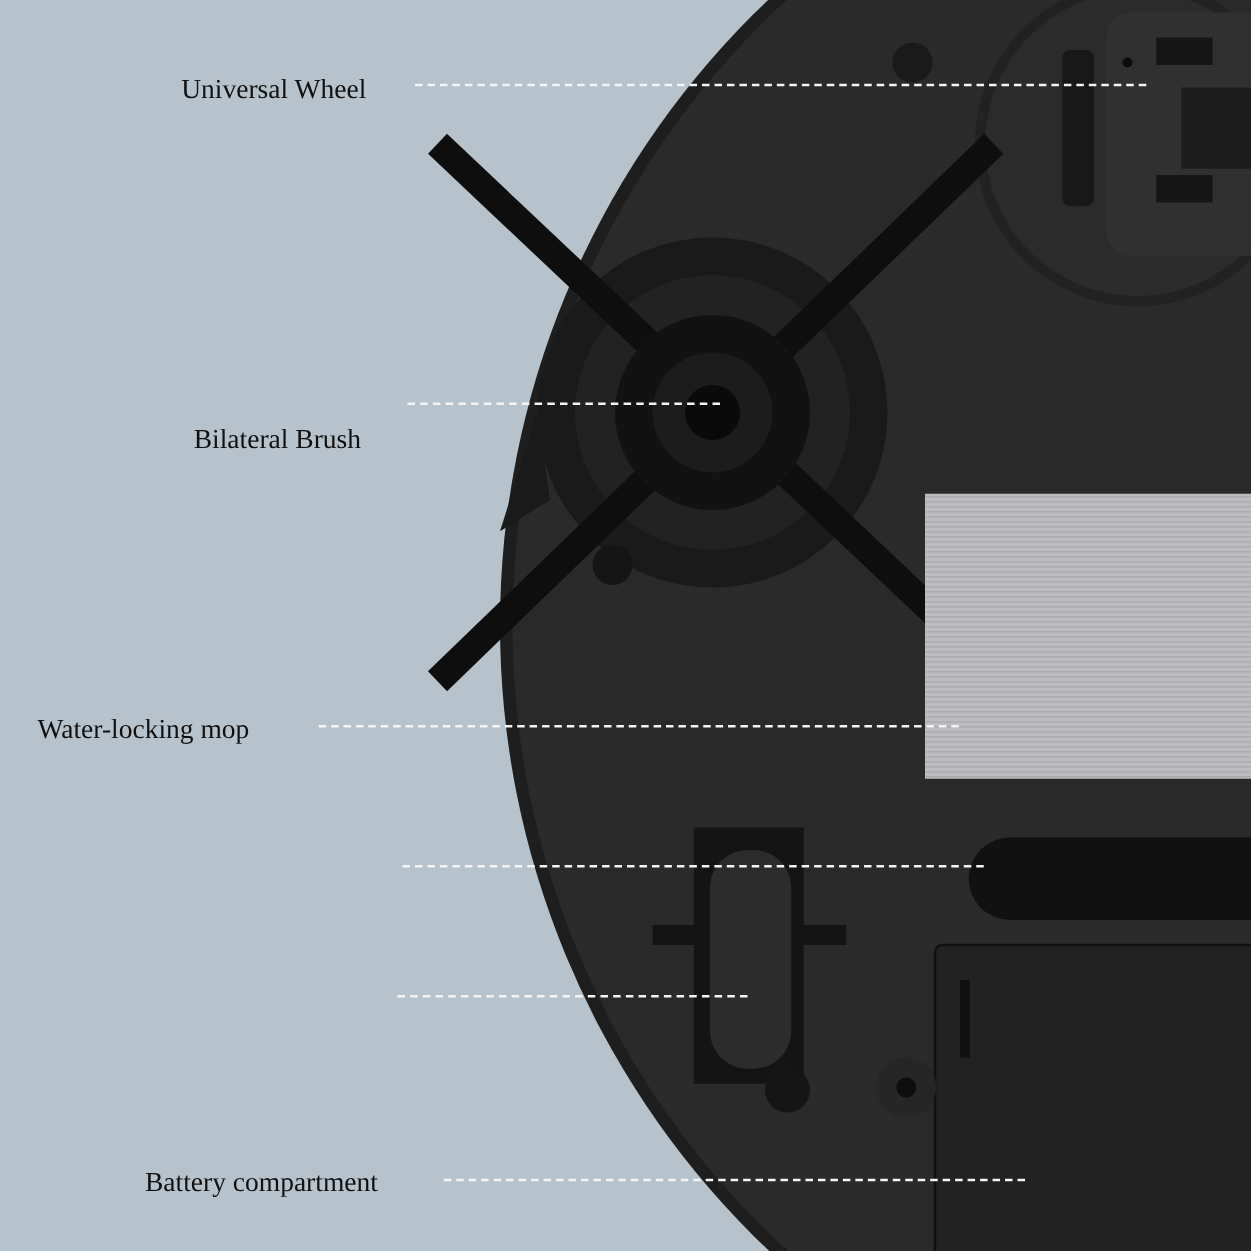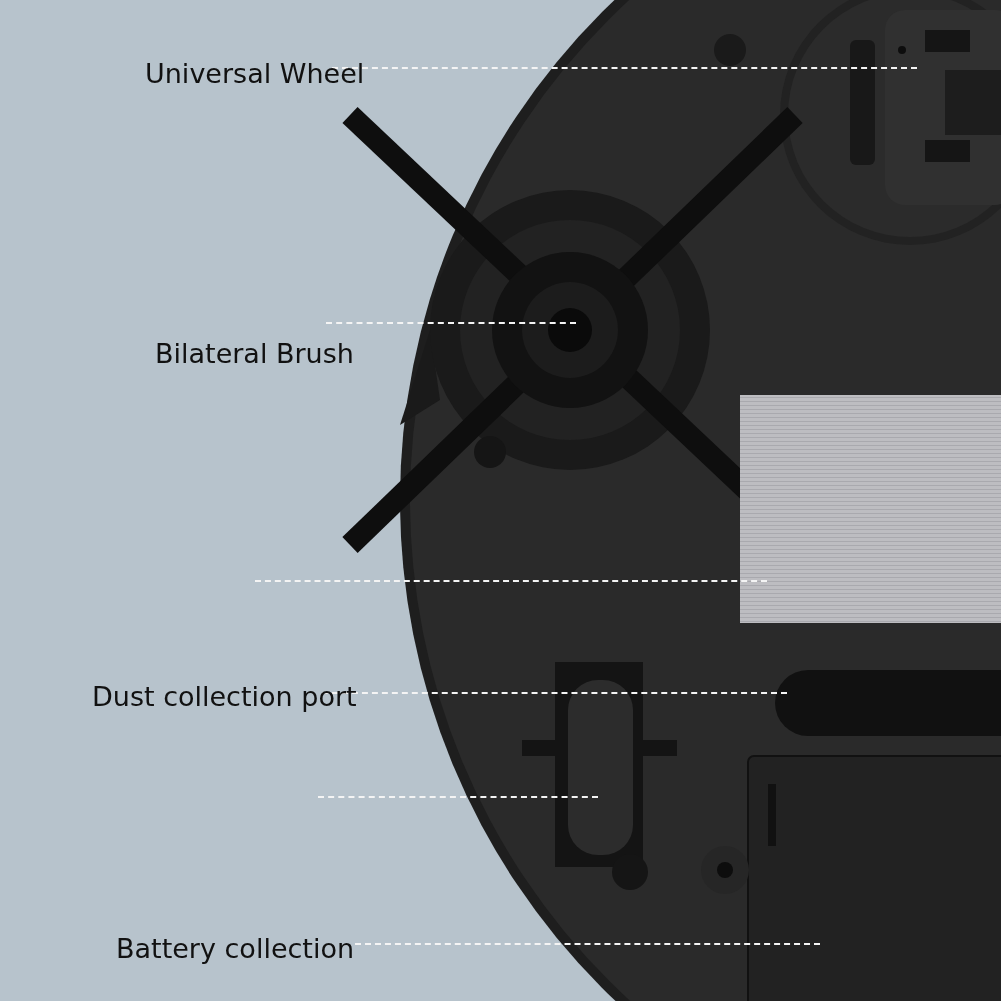--- a/index.html
+++ b/index.html
@@ -5,7 +5,7 @@
   html, body { margin:0; padding:0; }
   body { width:1001px; height:1001px; overflow:hidden; background:#b7c3cc; position:relative; font-family:"DejaVu Sans", sans-serif; }
   #stage { position:absolute; left:0; top:0; width:1001px; height:1001px; }
-  .label { position:absolute; font-size:27px; color:#111; white-space:nowrap; line-height:1; }
+  .label { position:absolute; font-size:22px; color:#111; white-space:nowrap; line-height:1;font-family:Liberation Serif, serif; }
   .leader { position:absolute; height:0; border-top:2px dashed #f4f4f4; }
   svg { position:absolute; left:0; top:0; }
 </style>

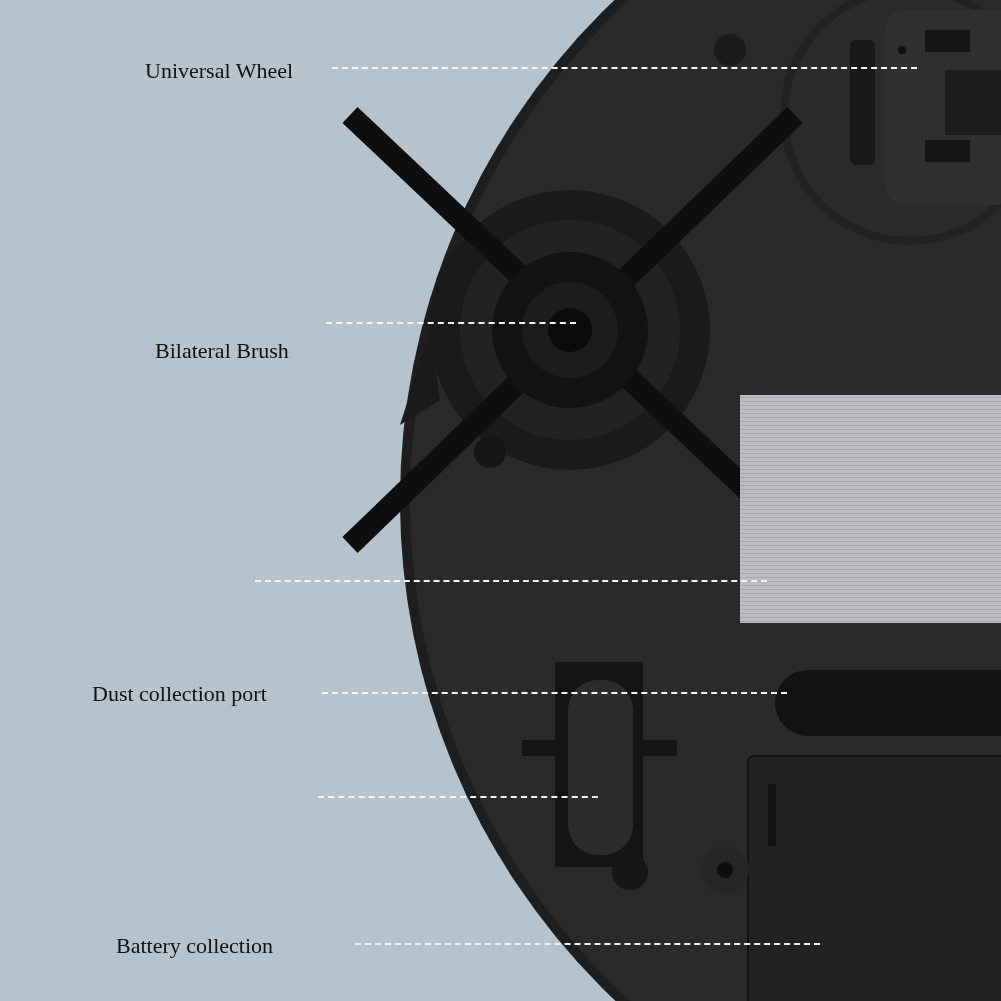--- a/index.html
+++ b/index.html
@@ -79,6 +79,7 @@
 
   <div class="label" style="left:145px; top:60px;">Universal Wheel</div>
   <div class="label" style="left:155px; top:312px;margin-top:28px;">Bilateral Brush</div>
+  <div class="label" style="left:30px; top:572px;">Water-locking mop</div>
   <div class="label" style="left:92px; top:683px;">Dust collection port</div>
   <div class="label" style="left:116px; top:935px;">Battery collection</div>
 </div>

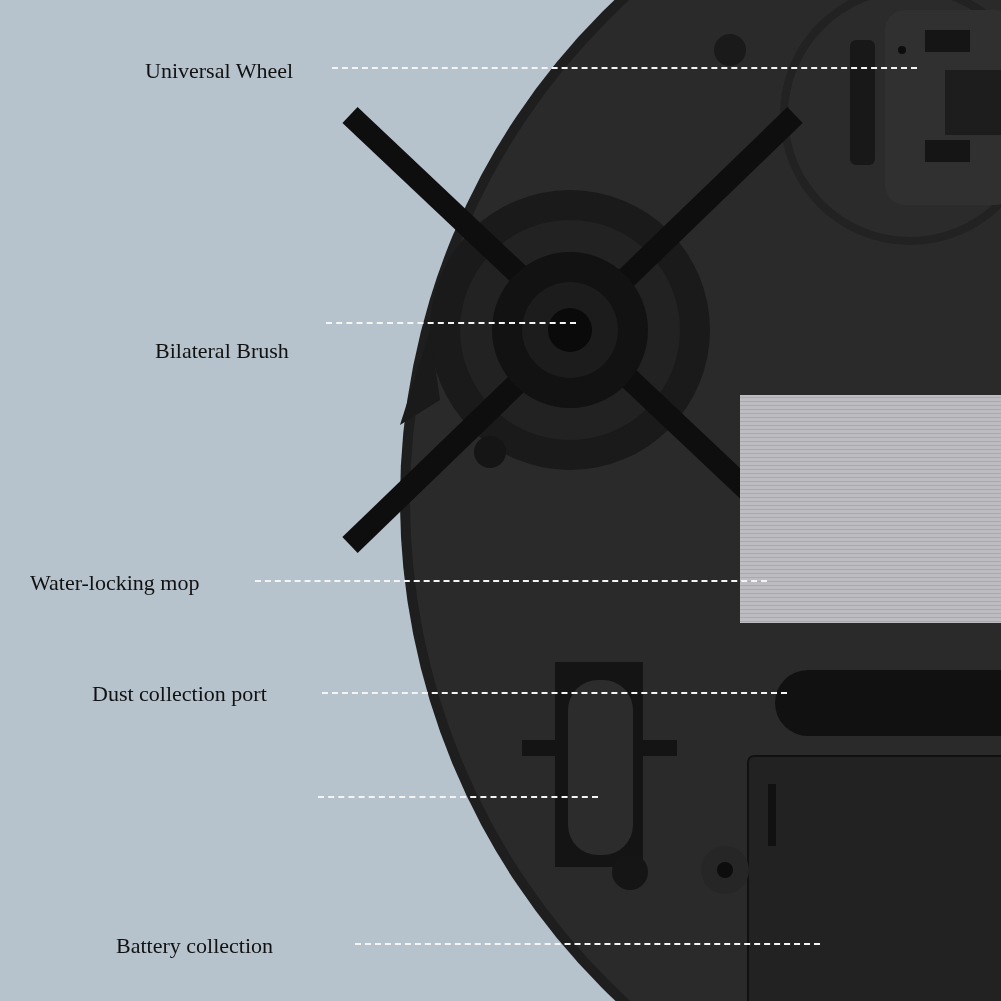--- a/index.html
+++ b/index.html
@@ -80,7 +80,6 @@
   <div class="label" style="left:145px; top:60px;">Universal Wheel</div>
   <div class="label" style="left:155px; top:312px;margin-top:28px;">Bilateral Brush</div>
   <div class="label" style="left:30px; top:572px;">Water-locking mop</div>
-  <div class="label" style="left:92px; top:683px;">Dust collection port</div>
   <div class="label" style="left:116px; top:935px;">Battery collection</div>
 </div>
 

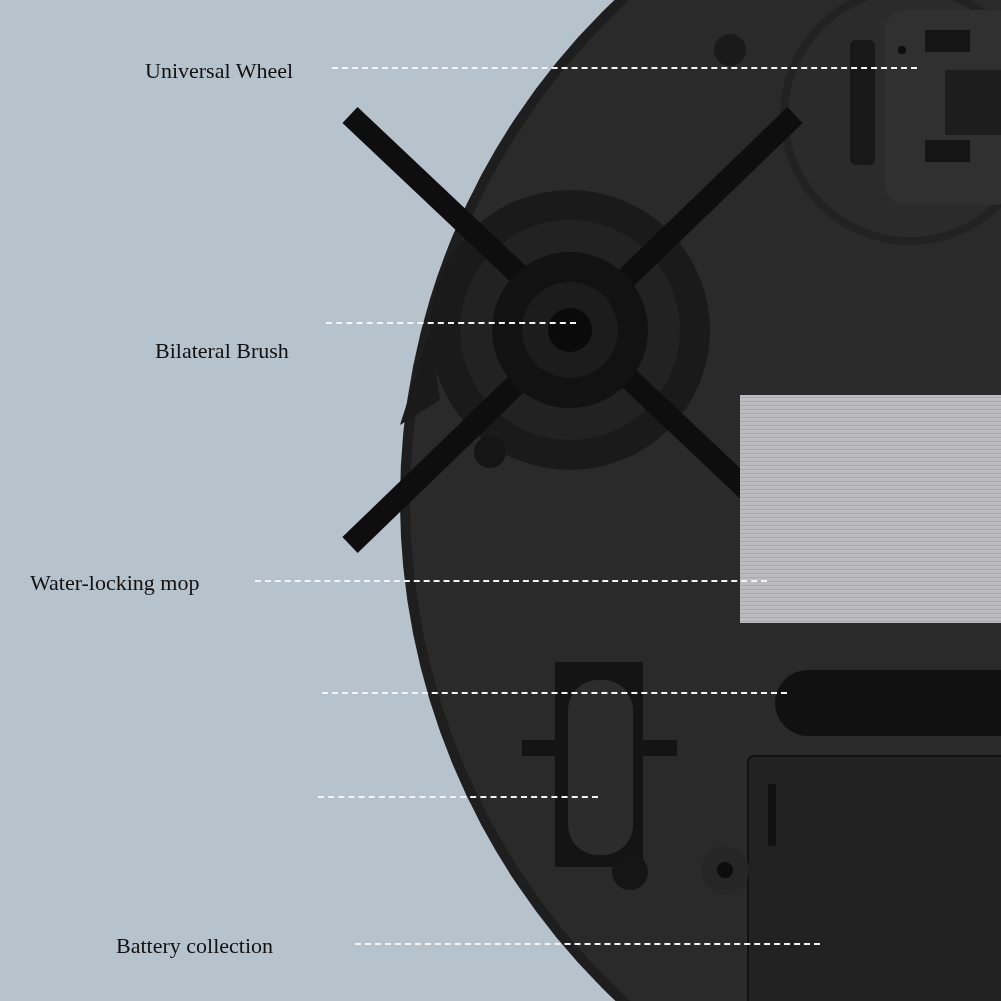--- a/index.html
+++ b/index.html
@@ -80,7 +80,7 @@
   <div class="label" style="left:145px; top:60px;">Universal Wheel</div>
   <div class="label" style="left:155px; top:312px;margin-top:28px;">Bilateral Brush</div>
   <div class="label" style="left:30px; top:572px;">Water-locking mop</div>
-  <div class="label" style="left:116px; top:935px;">Battery collection</div>
+  <div class="label" style="left:116px; top:935px;">Battery compartment</div>
 </div>
 
 </body></html>

